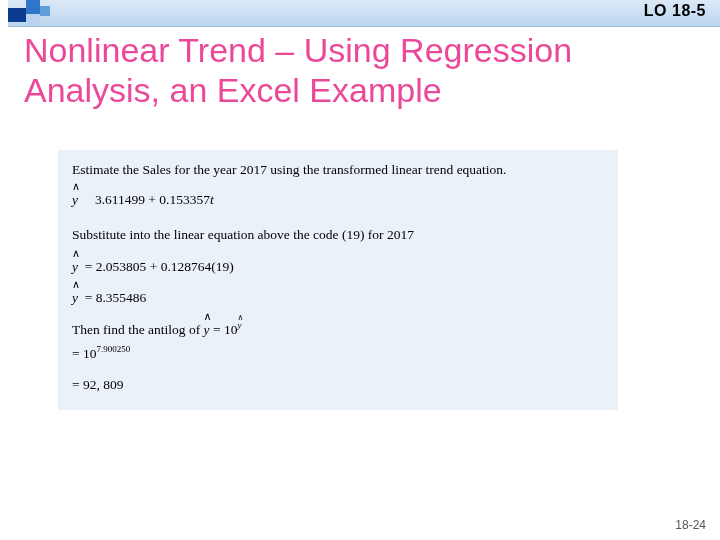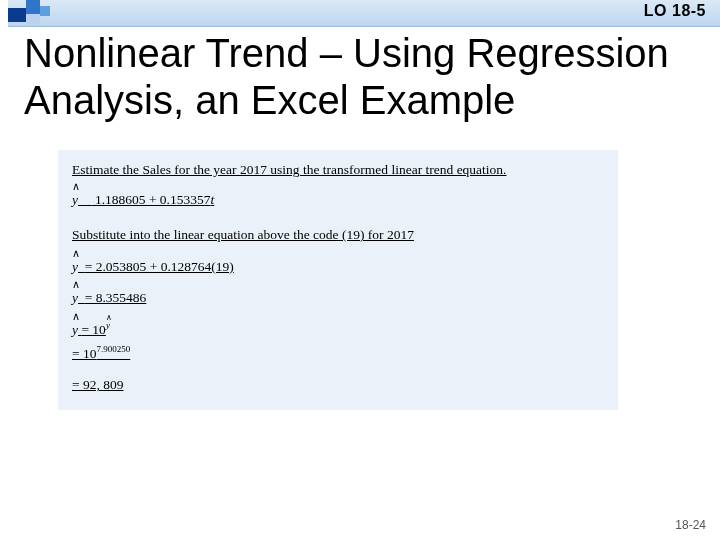--- a/index.html
+++ b/index.html
@@ -53,9 +53,9 @@
     left: 24px;
     top: 30px;
     right: 24px;
-    font-size: 40px;
+    font-size: 34px;
     line-height: 1.18;
-    color: #000000;
+    color: #ec4899;
     font-weight: normal;
   }
   .content-box {

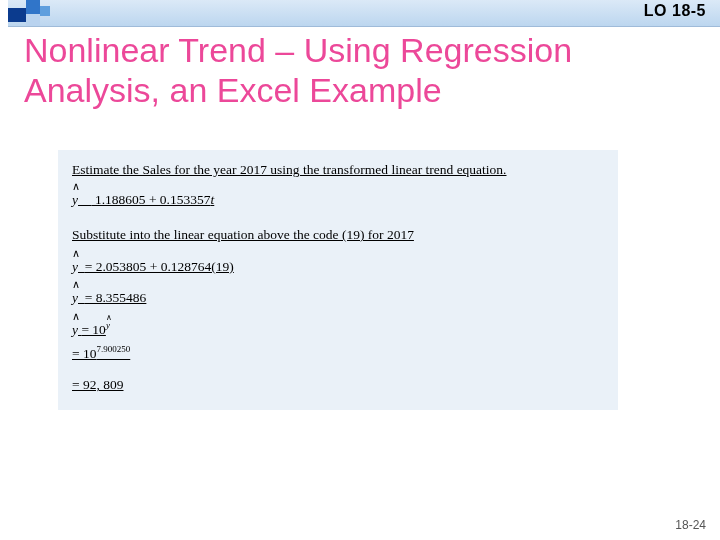--- a/index.html
+++ b/index.html
@@ -71,7 +71,6 @@
     font-size: 13.5px;
     line-height: 1.45;
     color: #000;
-    text-decoration: underline;
   }
   .eq {
     font-family: "Times New Roman", Times, serif;

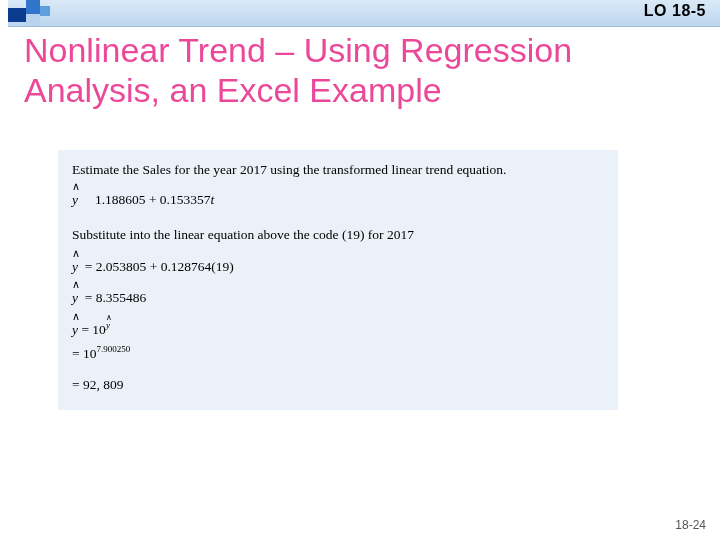--- a/index.html
+++ b/index.html
@@ -129,7 +129,7 @@
         <span class="hat">∧</span>
         <span>y</span>
       </span>
-      &nbsp;&nbsp;&nbsp;<span> 1.188605 + 0.153357</span><span class="it">t</span>
+      &nbsp;&nbsp;&nbsp;<span> 3.611499 + 0.153357</span><span class="it">t</span>
     </div>
 
     <div style="margin-top:16px;">Substitute into the linear equation above the code (19) for 2017</div>

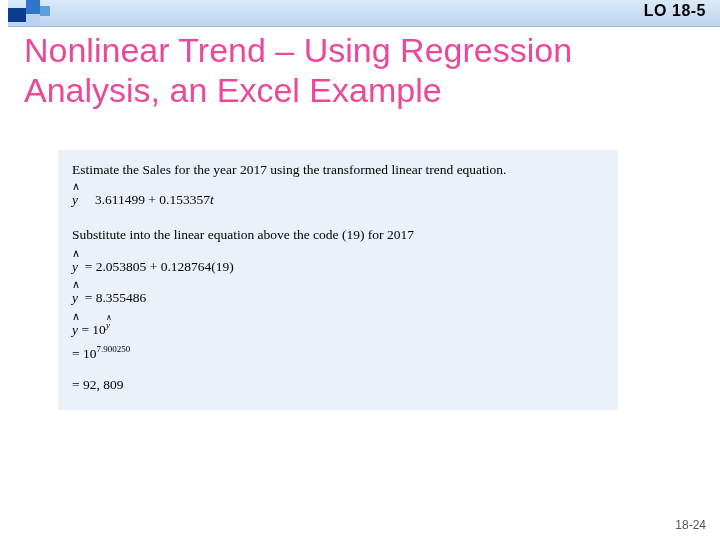--- a/index.html
+++ b/index.html
@@ -151,6 +151,7 @@
     </div>
 
     <div class="eq" style="margin-top:8px;">
+      <span>Then find the antilog of </span>
       <span class="yhat">
         <span class="hat">∧</span>
         <span>y</span>

